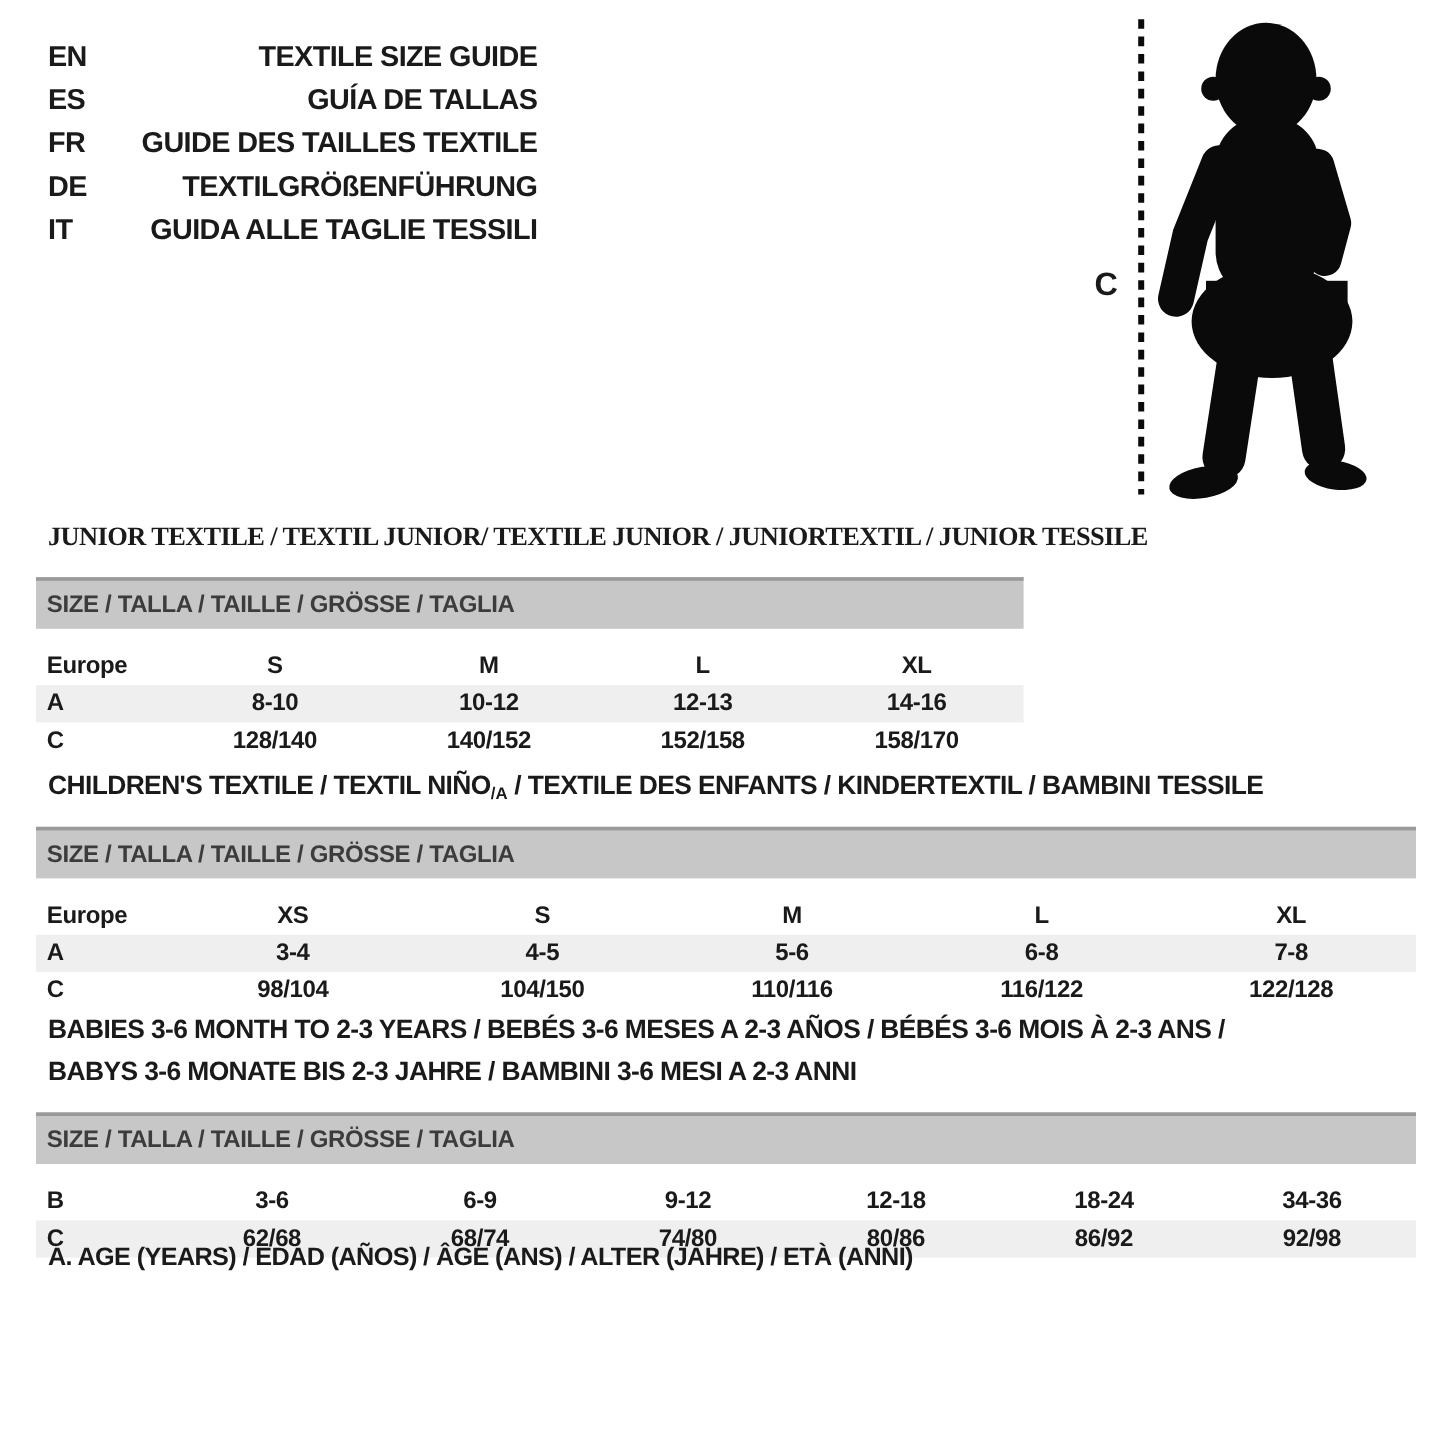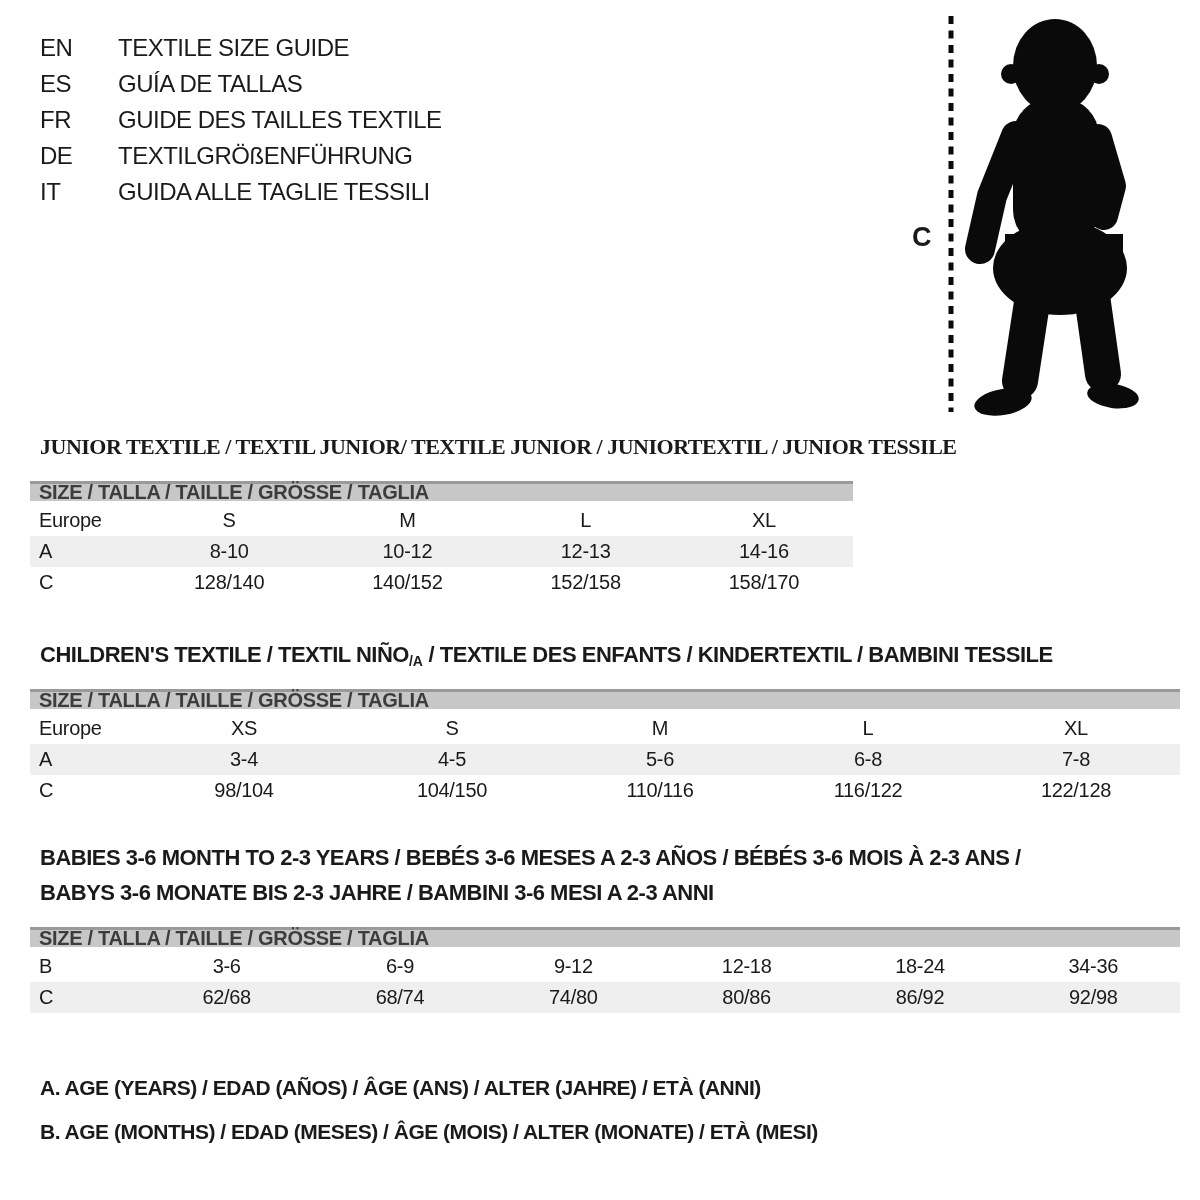--- a/index.html
+++ b/index.html
@@ -21,7 +21,7 @@
   
   .lang-block { position: absolute; top: 30px; left: 40px; }
   .lang-row { display: flex; height: 36px; align-items: center;
-              font-size: 24px; font-weight: 400; letter-spacing: -0.5px; }
+              font-size: 24px; font-weight: 700; letter-spacing: -0.5px; justify-content: space-between; }
   .lang-code { width: 78px; }
 
   

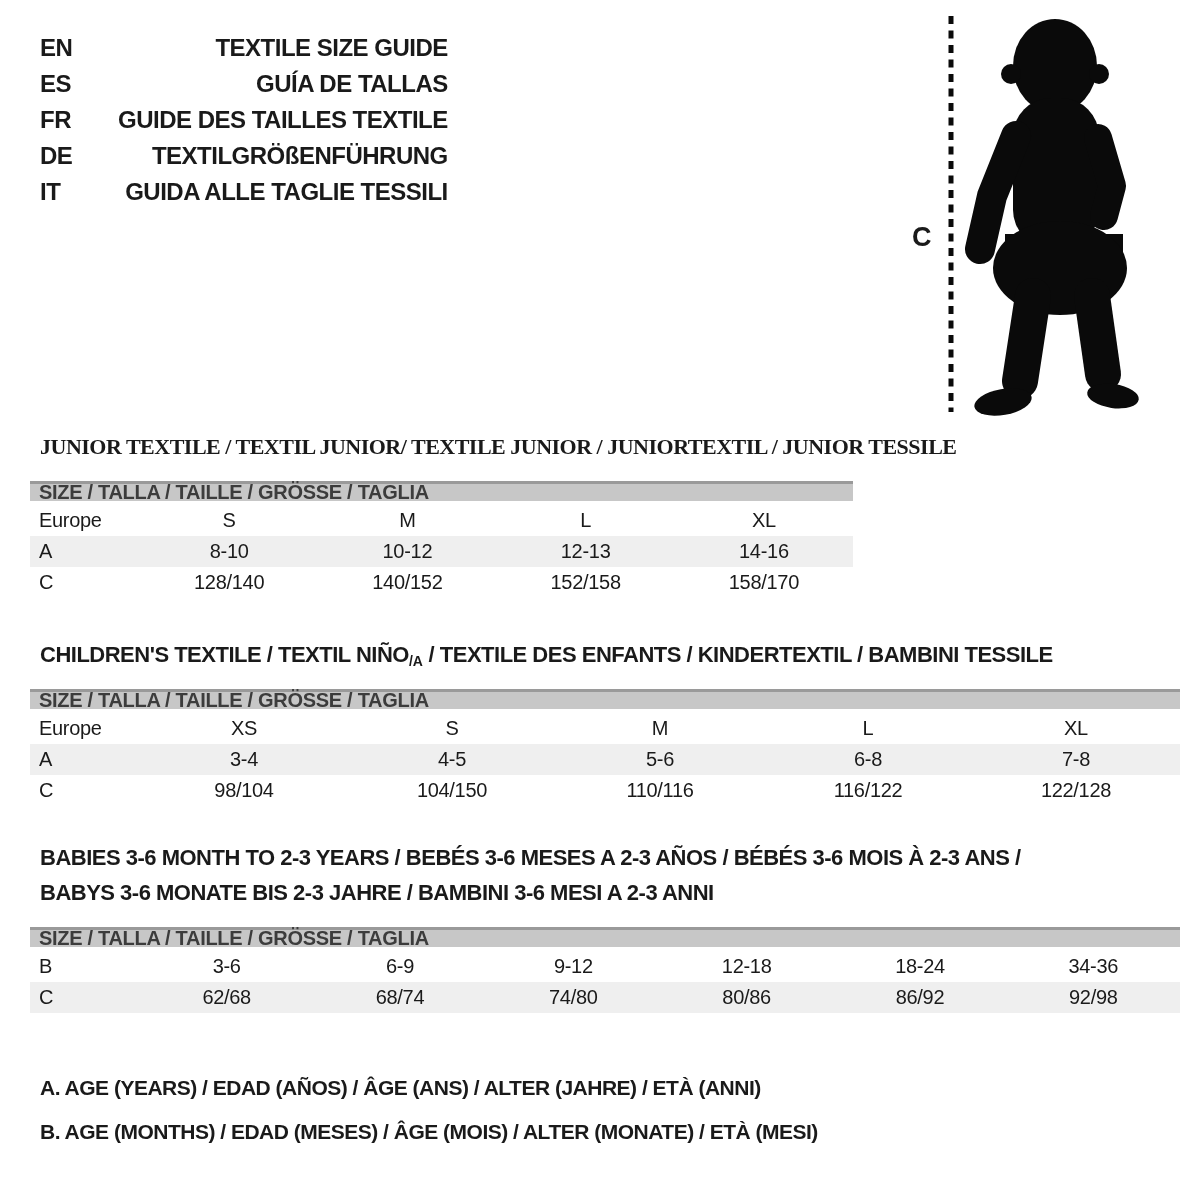--- a/index.html
+++ b/index.html
@@ -38,10 +38,10 @@
 
   .size-table { position: absolute; left: 30px; }
   .size-bar {
-    height: 20px; background: var(--bar-bg); border-top: 3px solid var(--bar-edge);
+    height: 43px; background: var(--bar-bg); border-top: 3px solid var(--bar-edge);
     display: flex; align-items: center; padding-left: 9px;
     font-size: 20px; font-weight: 700; color: #3c3c3c; letter-spacing: -0.3px;
-    margin-bottom: 4px;
+    margin-bottom: 16px;
   }
   .t-row { display: flex; height: 31px; align-items: center;
            font-size: 20px; font-weight: 400; letter-spacing: -0.3px; }

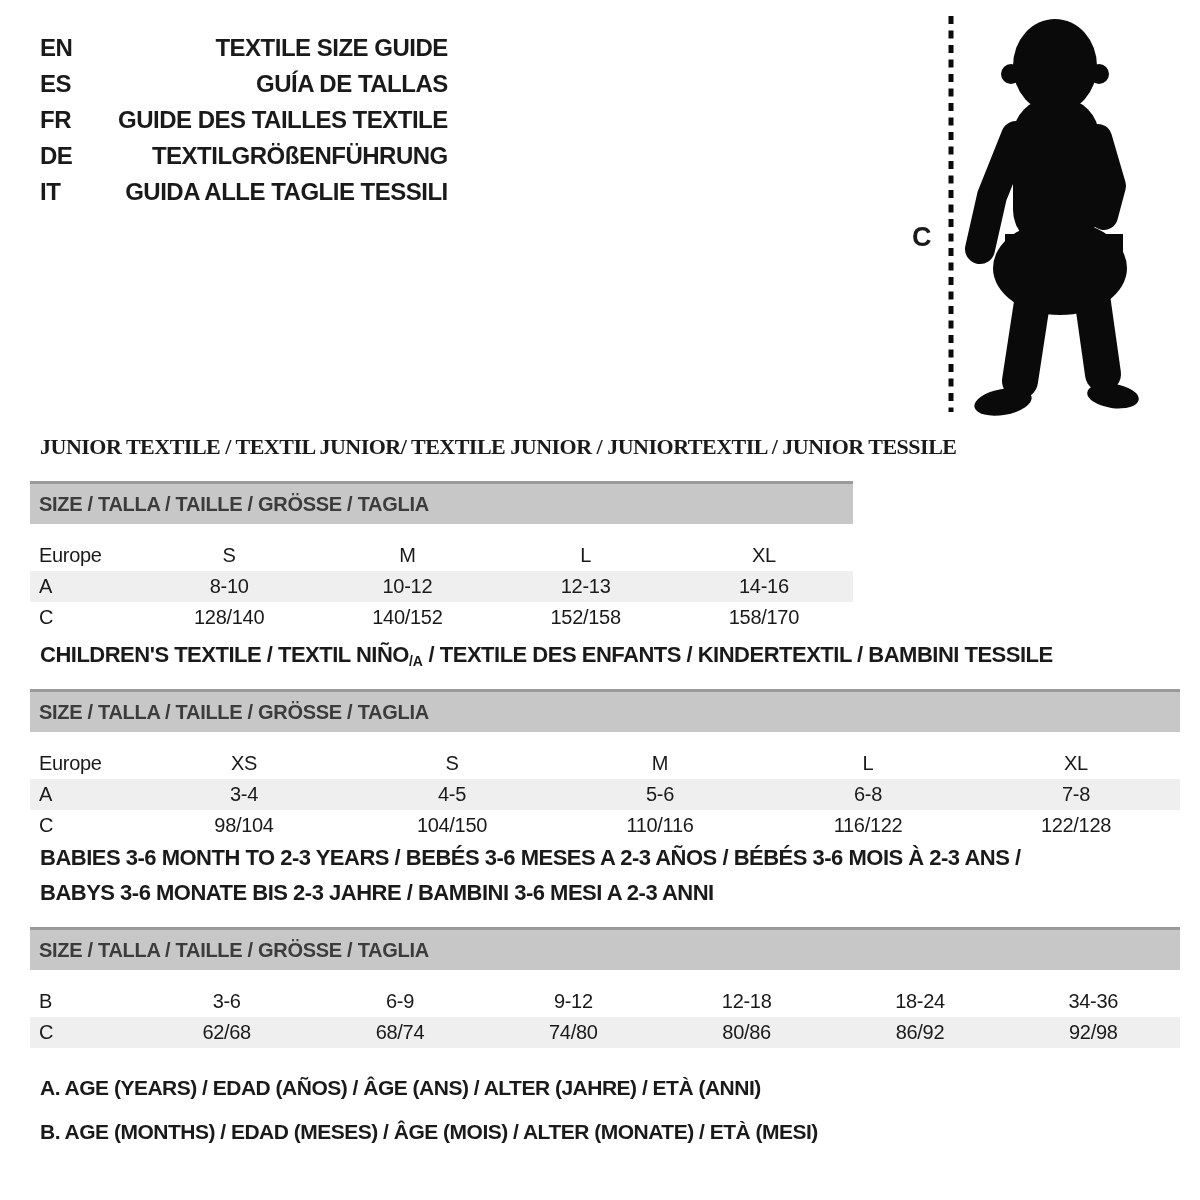--- a/index.html
+++ b/index.html
@@ -44,7 +44,7 @@
     margin-bottom: 16px;
   }
   .t-row { display: flex; height: 31px; align-items: center;
-           font-size: 20px; font-weight: 400; letter-spacing: -0.3px; }
+           font-size: 20px; font-weight: 700; letter-spacing: -0.3px; }
   .t-row.alt { background: var(--alt-row-bg); }
   .t-label { width: 110px; padding-left: 9px; flex: none; }
   .t-cell { flex: 1; text-align: center; }

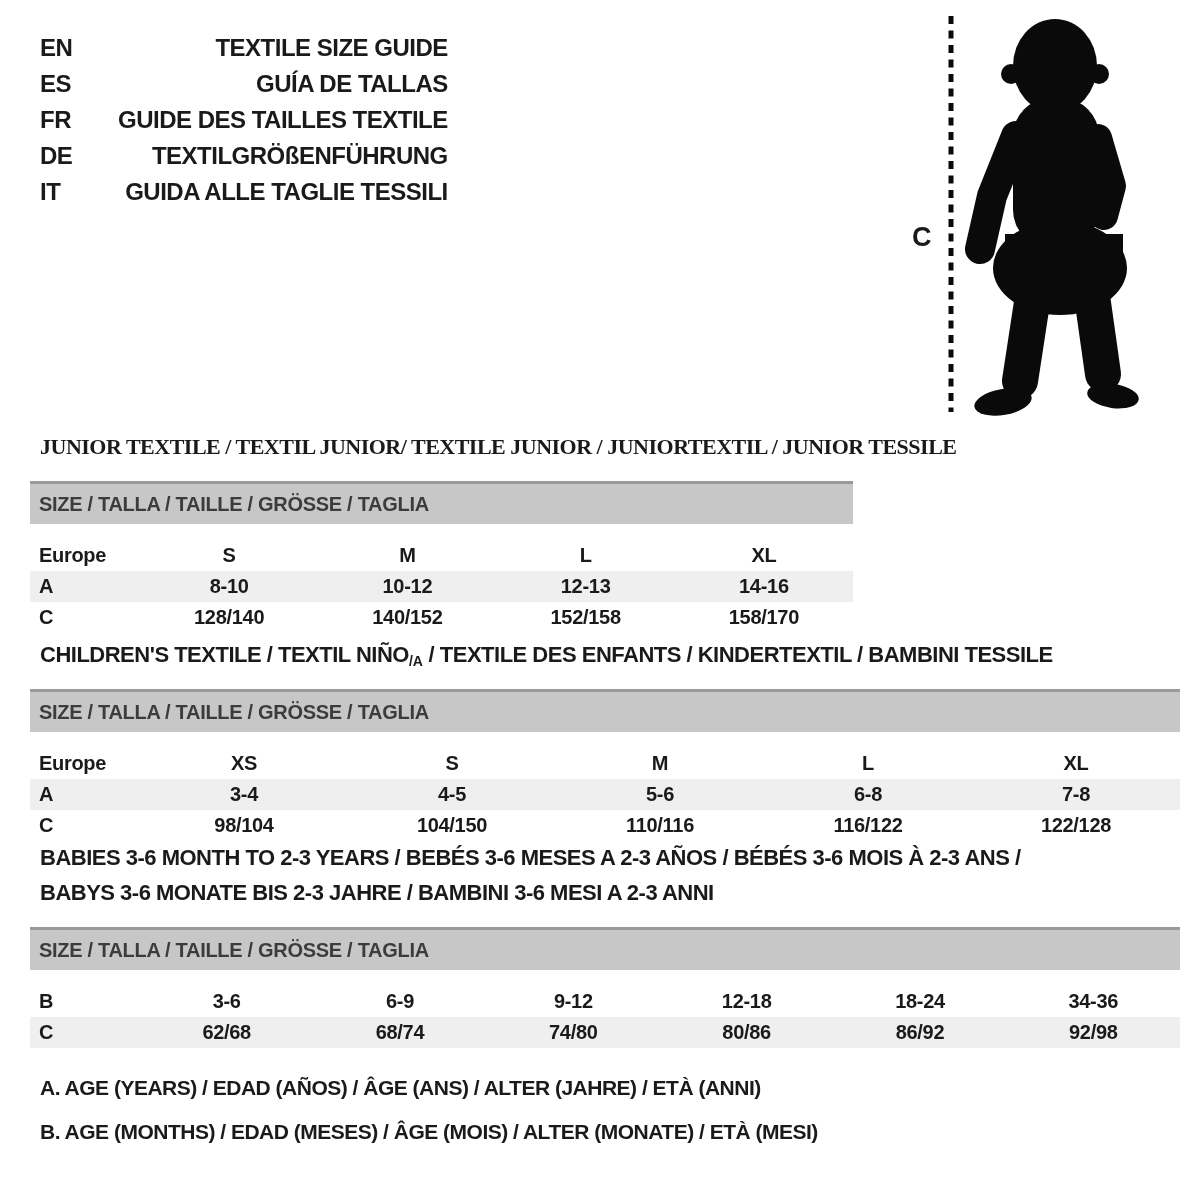--- a/index.html
+++ b/index.html
@@ -58,7 +58,7 @@
   #babies-table { top: 927px; width: 1150px; }
 
   
-  .notes { position: absolute; left: 40px; top: 1066px; }
+  .notes { position: absolute; left: 40px; top: 1026px; }
   .note-line { height: 44px; display: flex; align-items: center;
                font-size: 21px; font-weight: 700; letter-spacing: -0.5px; }
 </style>

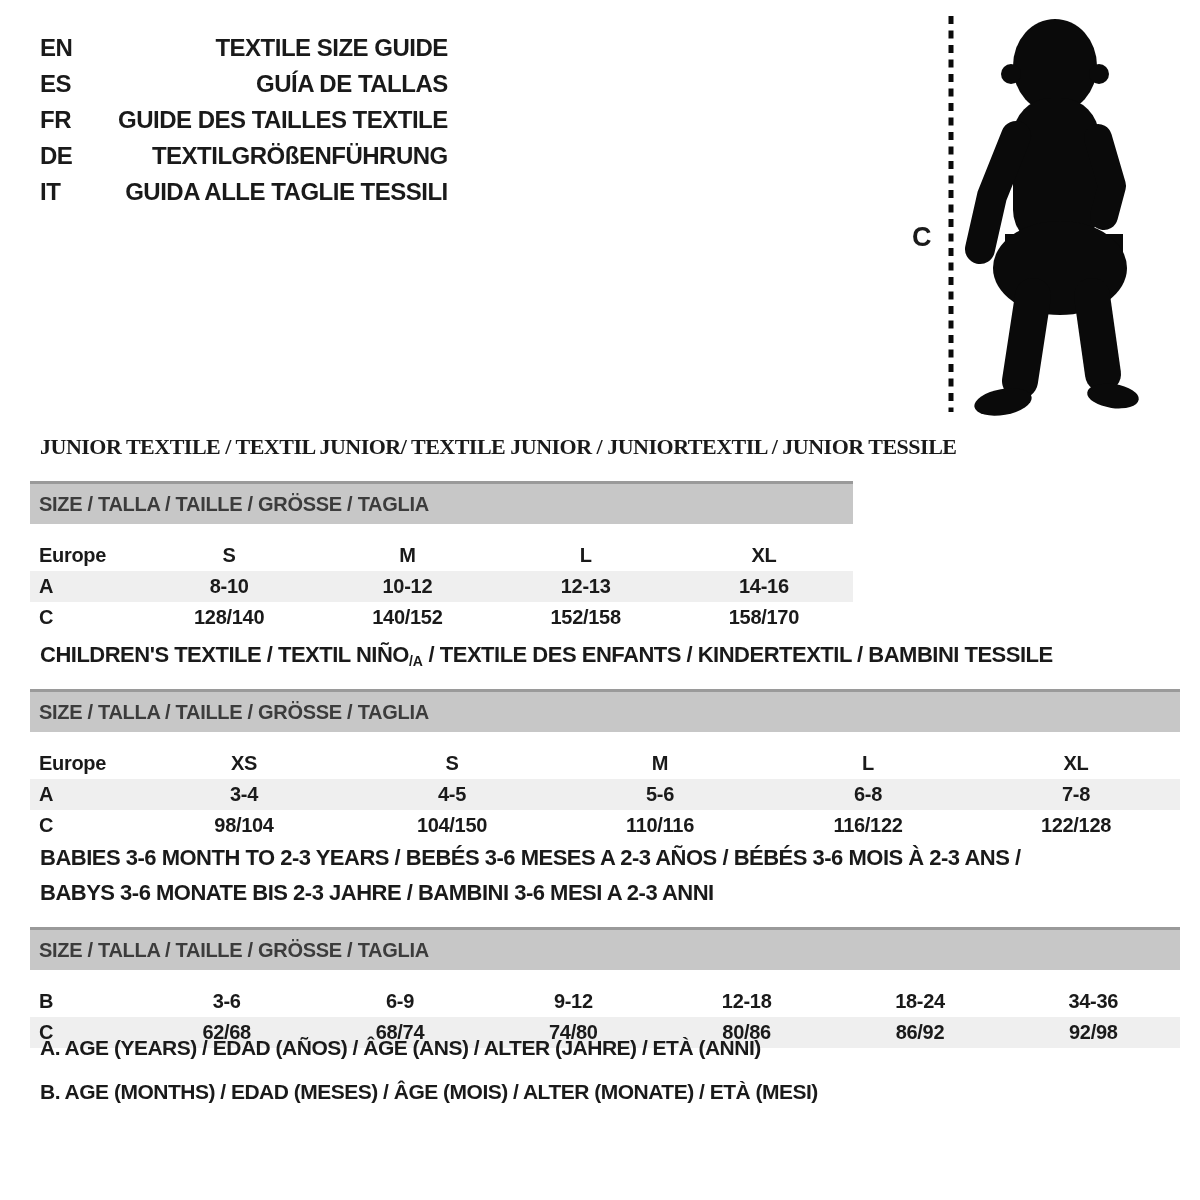--- a/index.html
+++ b/index.html
@@ -197,7 +197,6 @@
 
 <div class="notes">
   <div class="note-line">A. AGE (YEARS) / EDAD (AÑOS) / ÂGE (ANS) / ALTER (JAHRE) / ETÀ (ANNI)</div>
-  <div class="note-line">B. AGE (MONTHS) / EDAD (MESES) / ÂGE (MOIS) / ALTER (MONATE) / ETÀ (MESI)</div>
 </div>
 
 </body></html>

